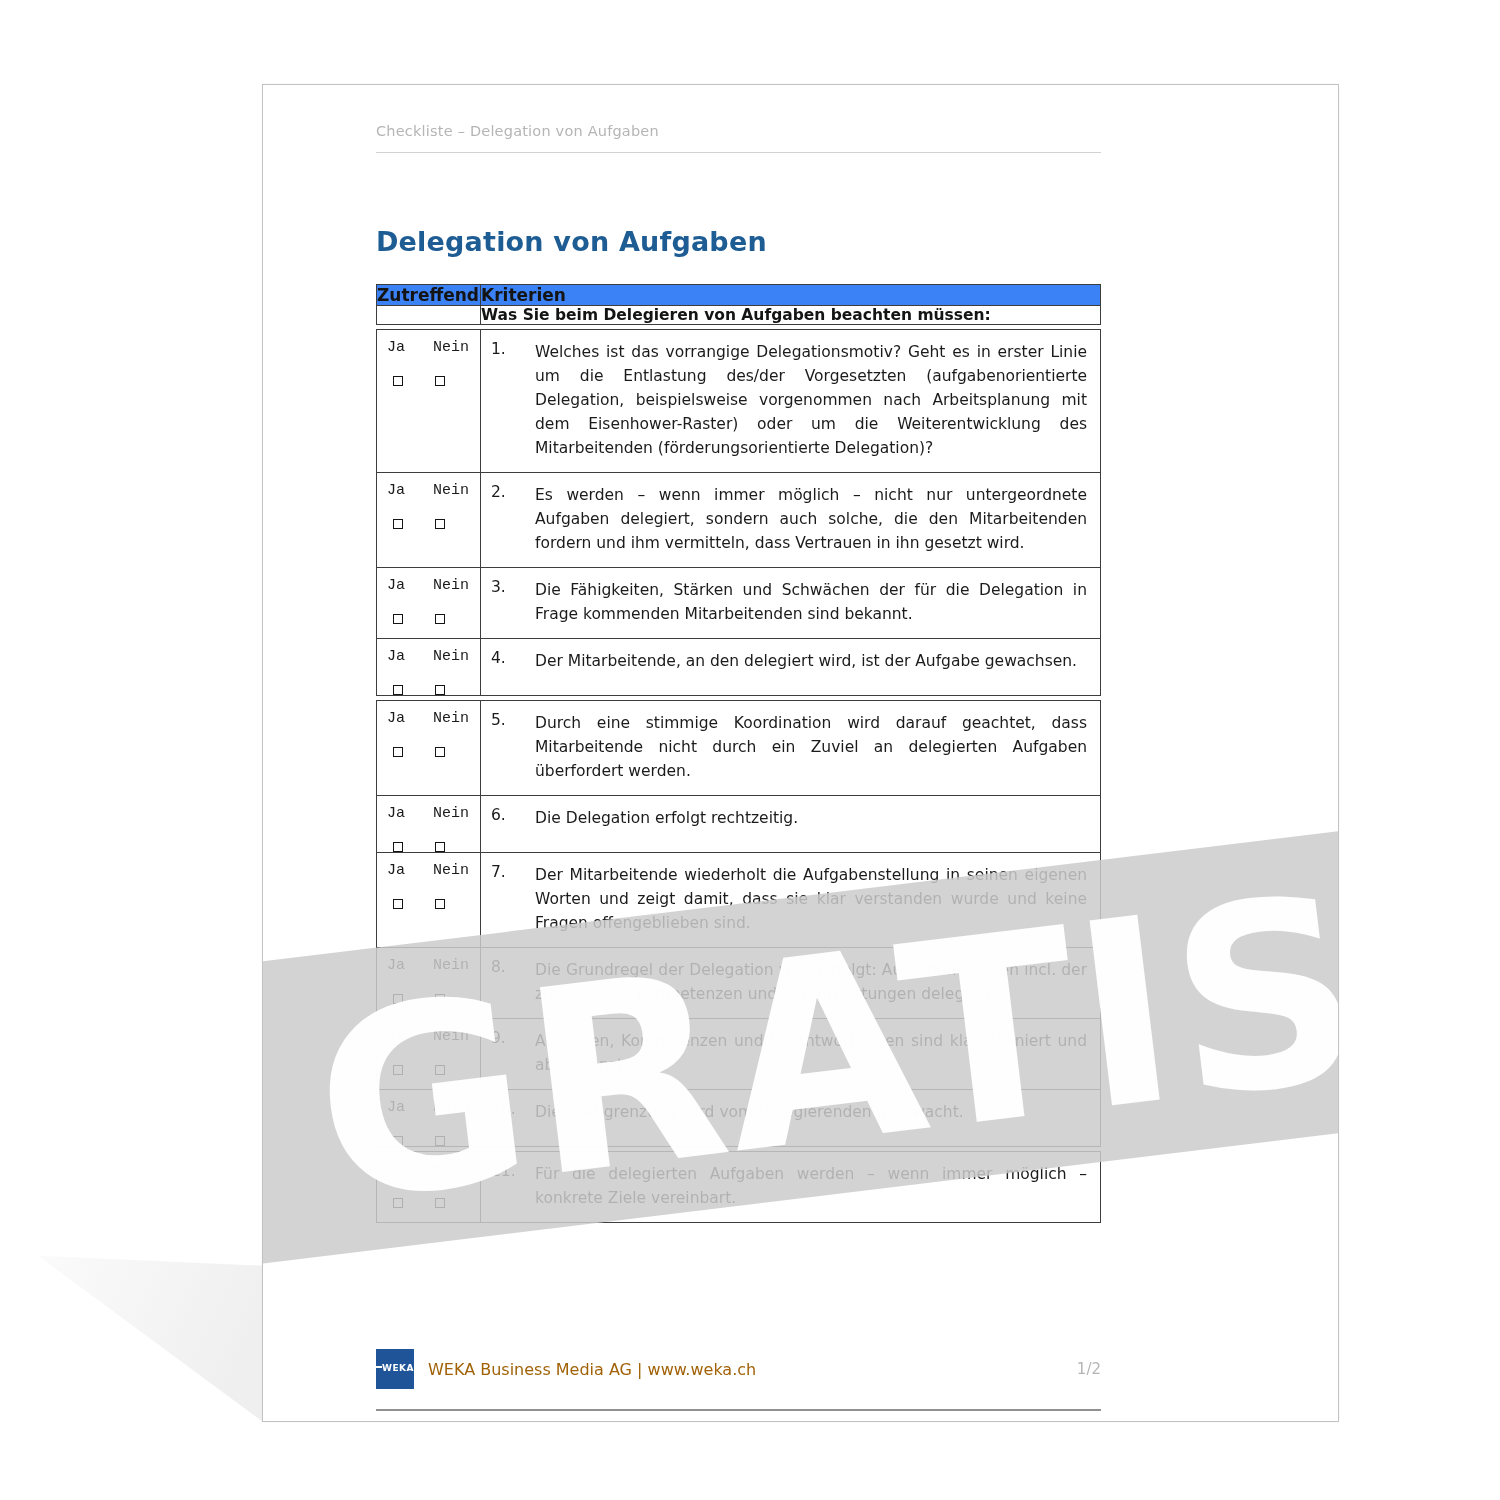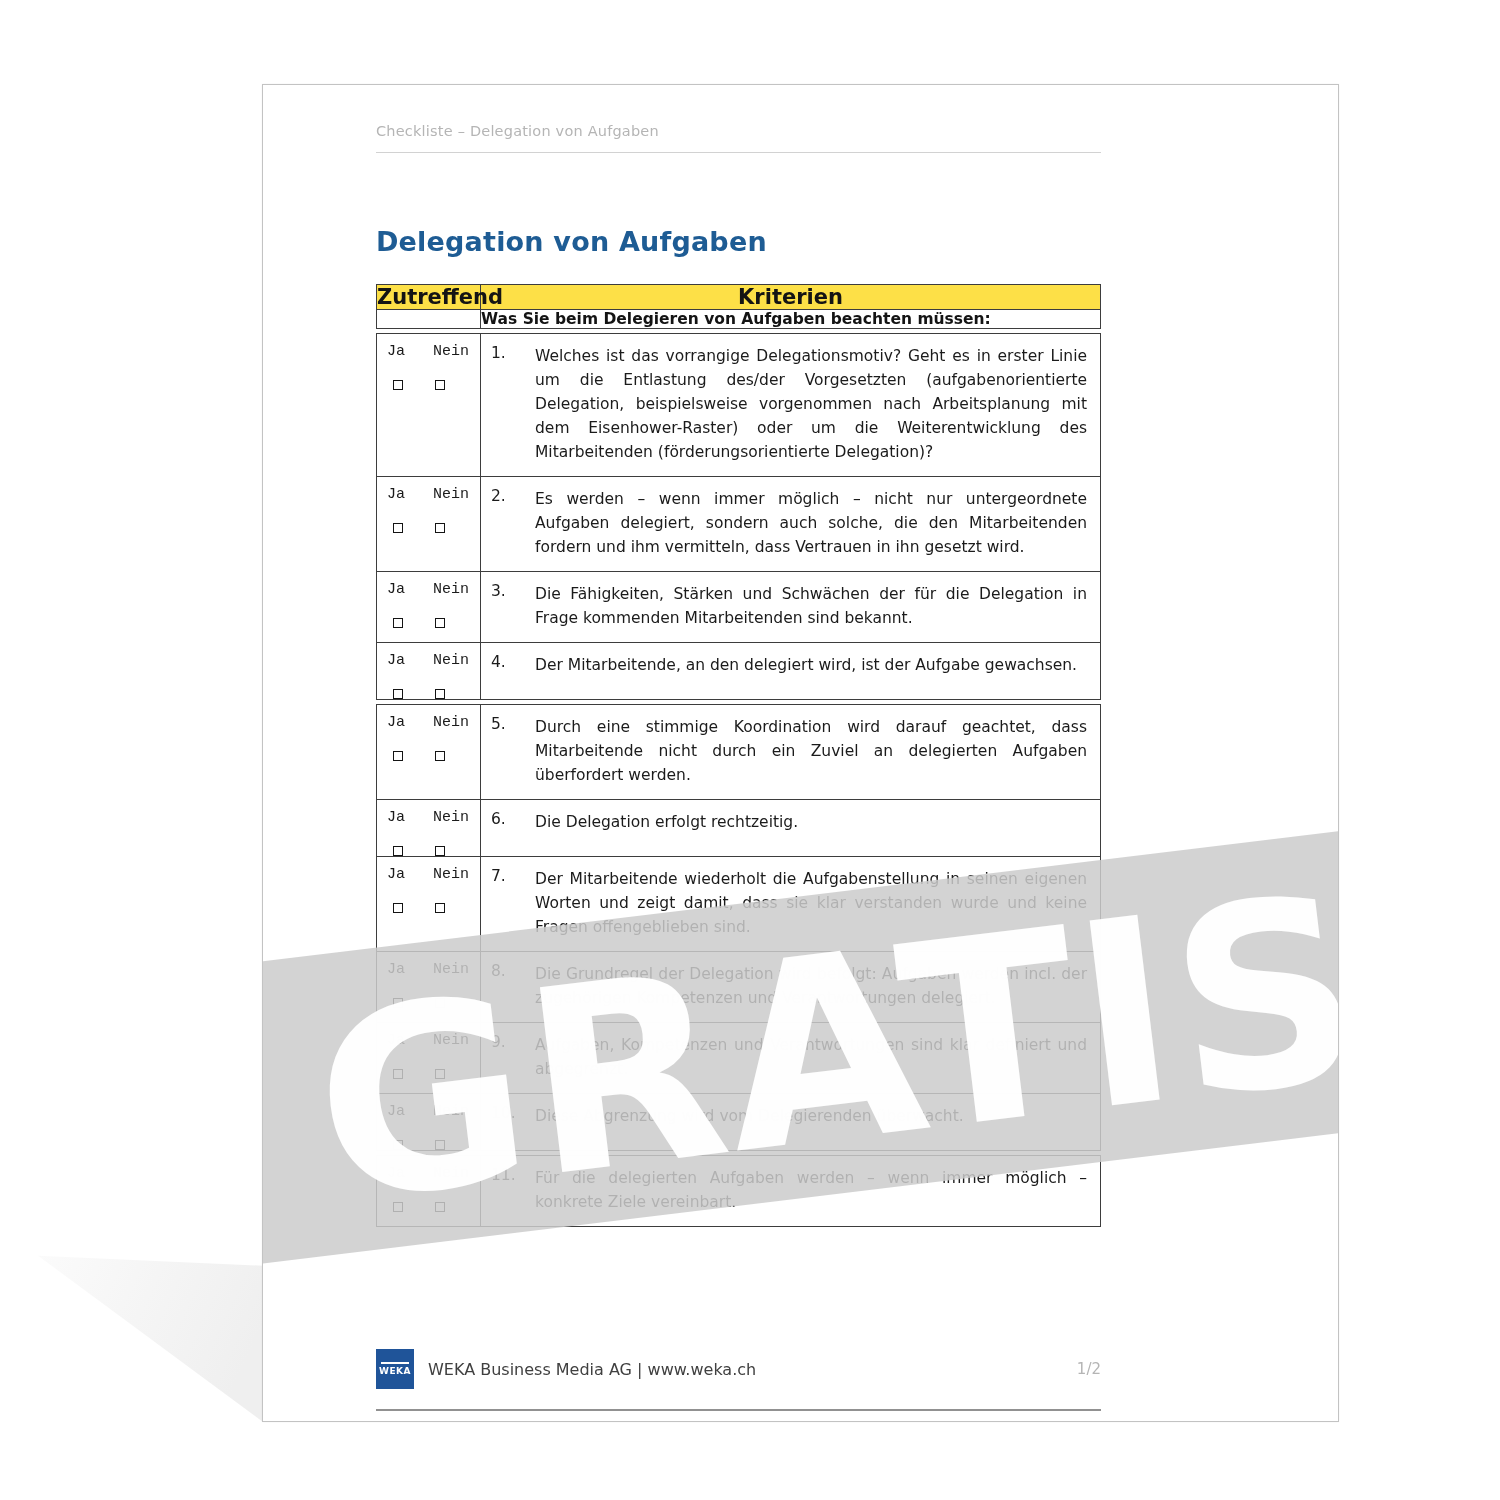--- a/index.html
+++ b/index.html
@@ -30,8 +30,8 @@
   .tbl-wrap{position:absolute;left:113px;top:199px;width:725px;}
   .tbl + .tbl{margin-top:4px;}
 
-  .hdr-cell{background:#fde047;font-size:21px;font-weight:bold;color:#141414;
-            text-align:center;padding:10px 10px 11px 10px;}
+  .hdr-cell{background:#3b82f6;font-size:17px;font-weight:bold;color:#141414;
+            text-align:left;padding:10px 10px 11px 10px;}
   .sub-cell{font-size:15.5px;font-weight:bold;color:#141414;padding:12px 10px;}
   .empty-cell{padding:12px 10px;}
 

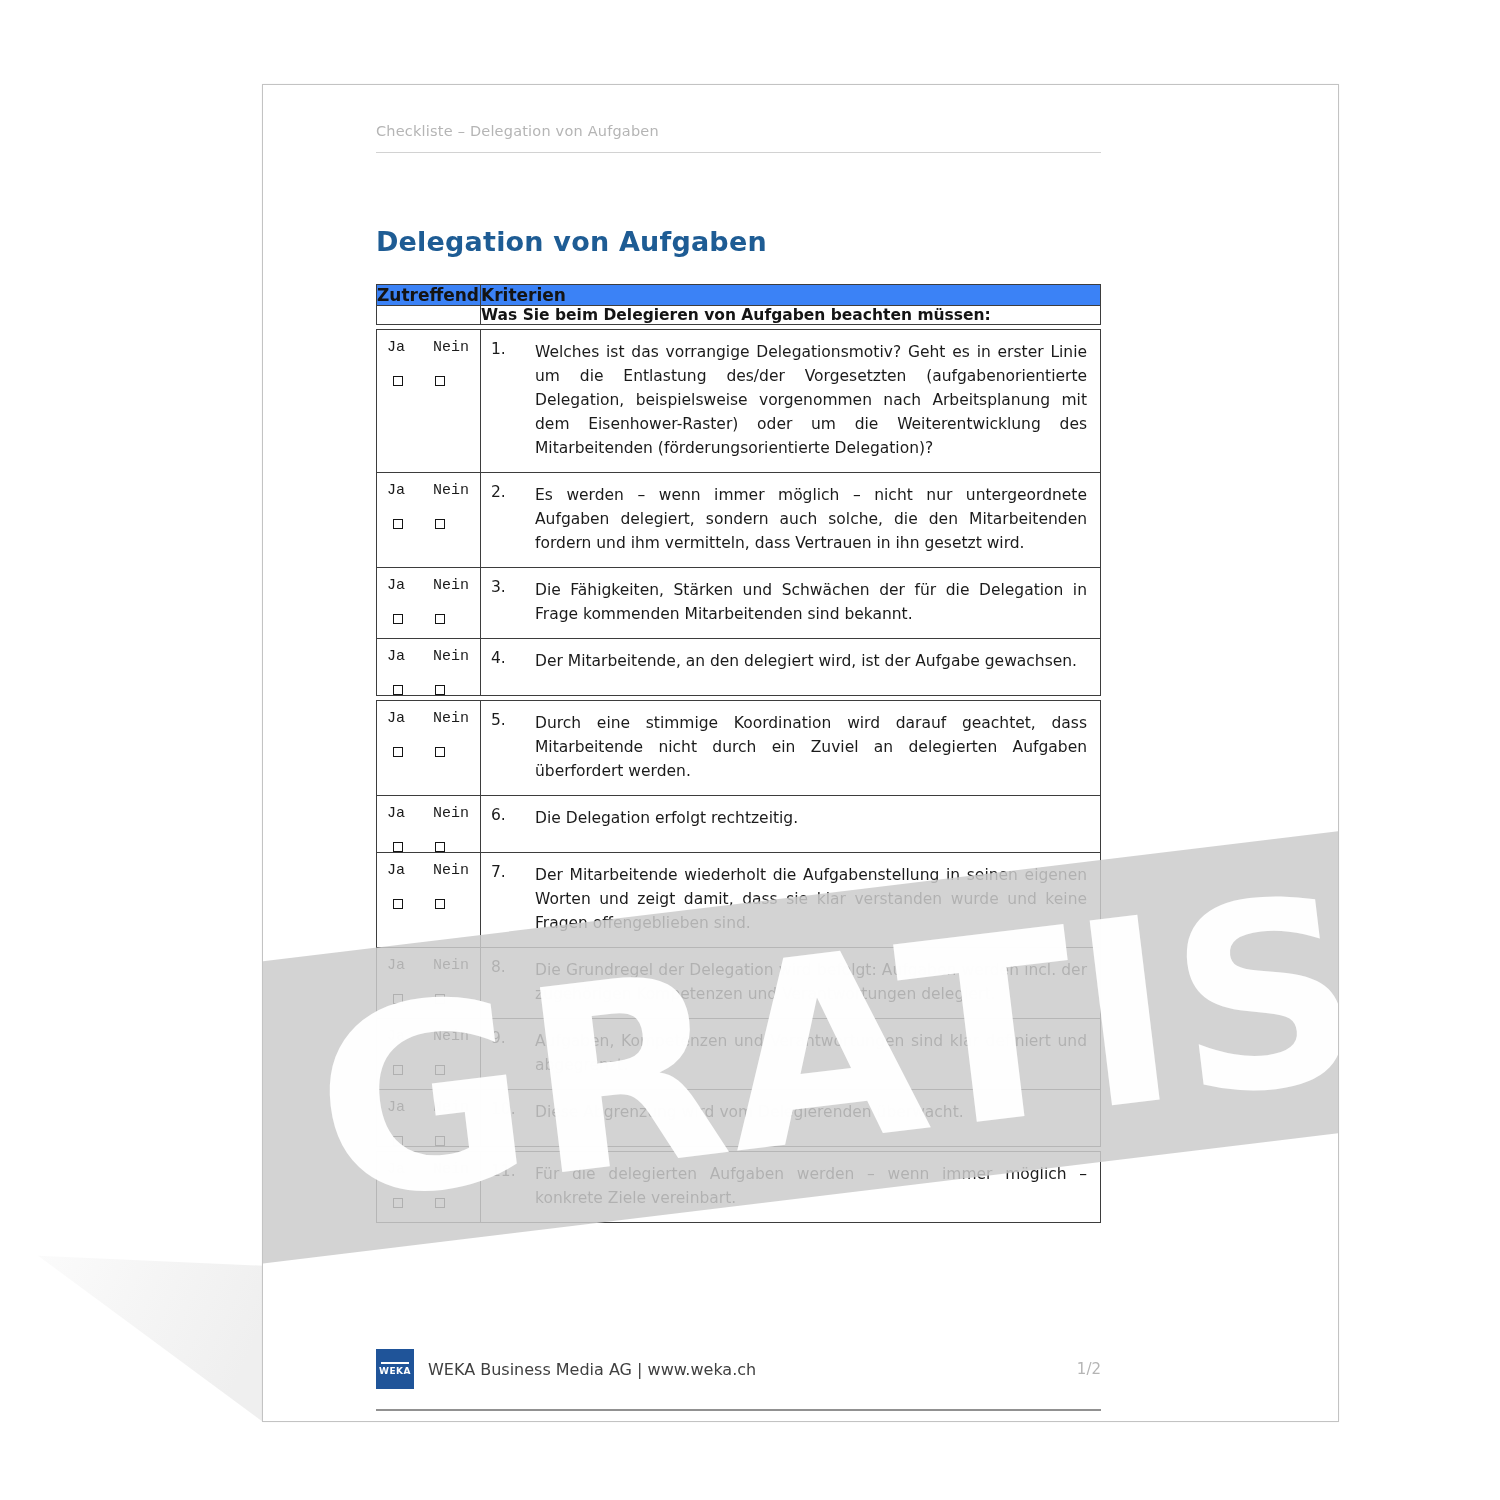--- a/index.html
+++ b/index.html
@@ -56,8 +56,8 @@
   
   .footer{position:absolute;left:113px;top:1256px;width:725px;height:56px;
           display:flex;align-items:center;}
-  .weka-logo{width:38px;height:40px;background:#1f5499;display:flex;flex-direction:column;
-             justify-content:flex-end;align-items:center;padding-bottom:13px;flex:0 0 38px;}
+  .weka-logo{width:38px;height:40px;background:#1f5499;display:flex;flex-direction:row;
+             justify-content:flex-end;align-items:center;padding-bottom:3px;flex:0 0 38px;}
   .weka-rule{width:28px;height:2px;background:#ffffff;margin-bottom:2px;}
   .weka-word{color:#ffffff;font-size:9px;font-weight:bold;letter-spacing:.5px;}
   .footer-text{margin-left:14px;color:#404040;font-size:16px;}

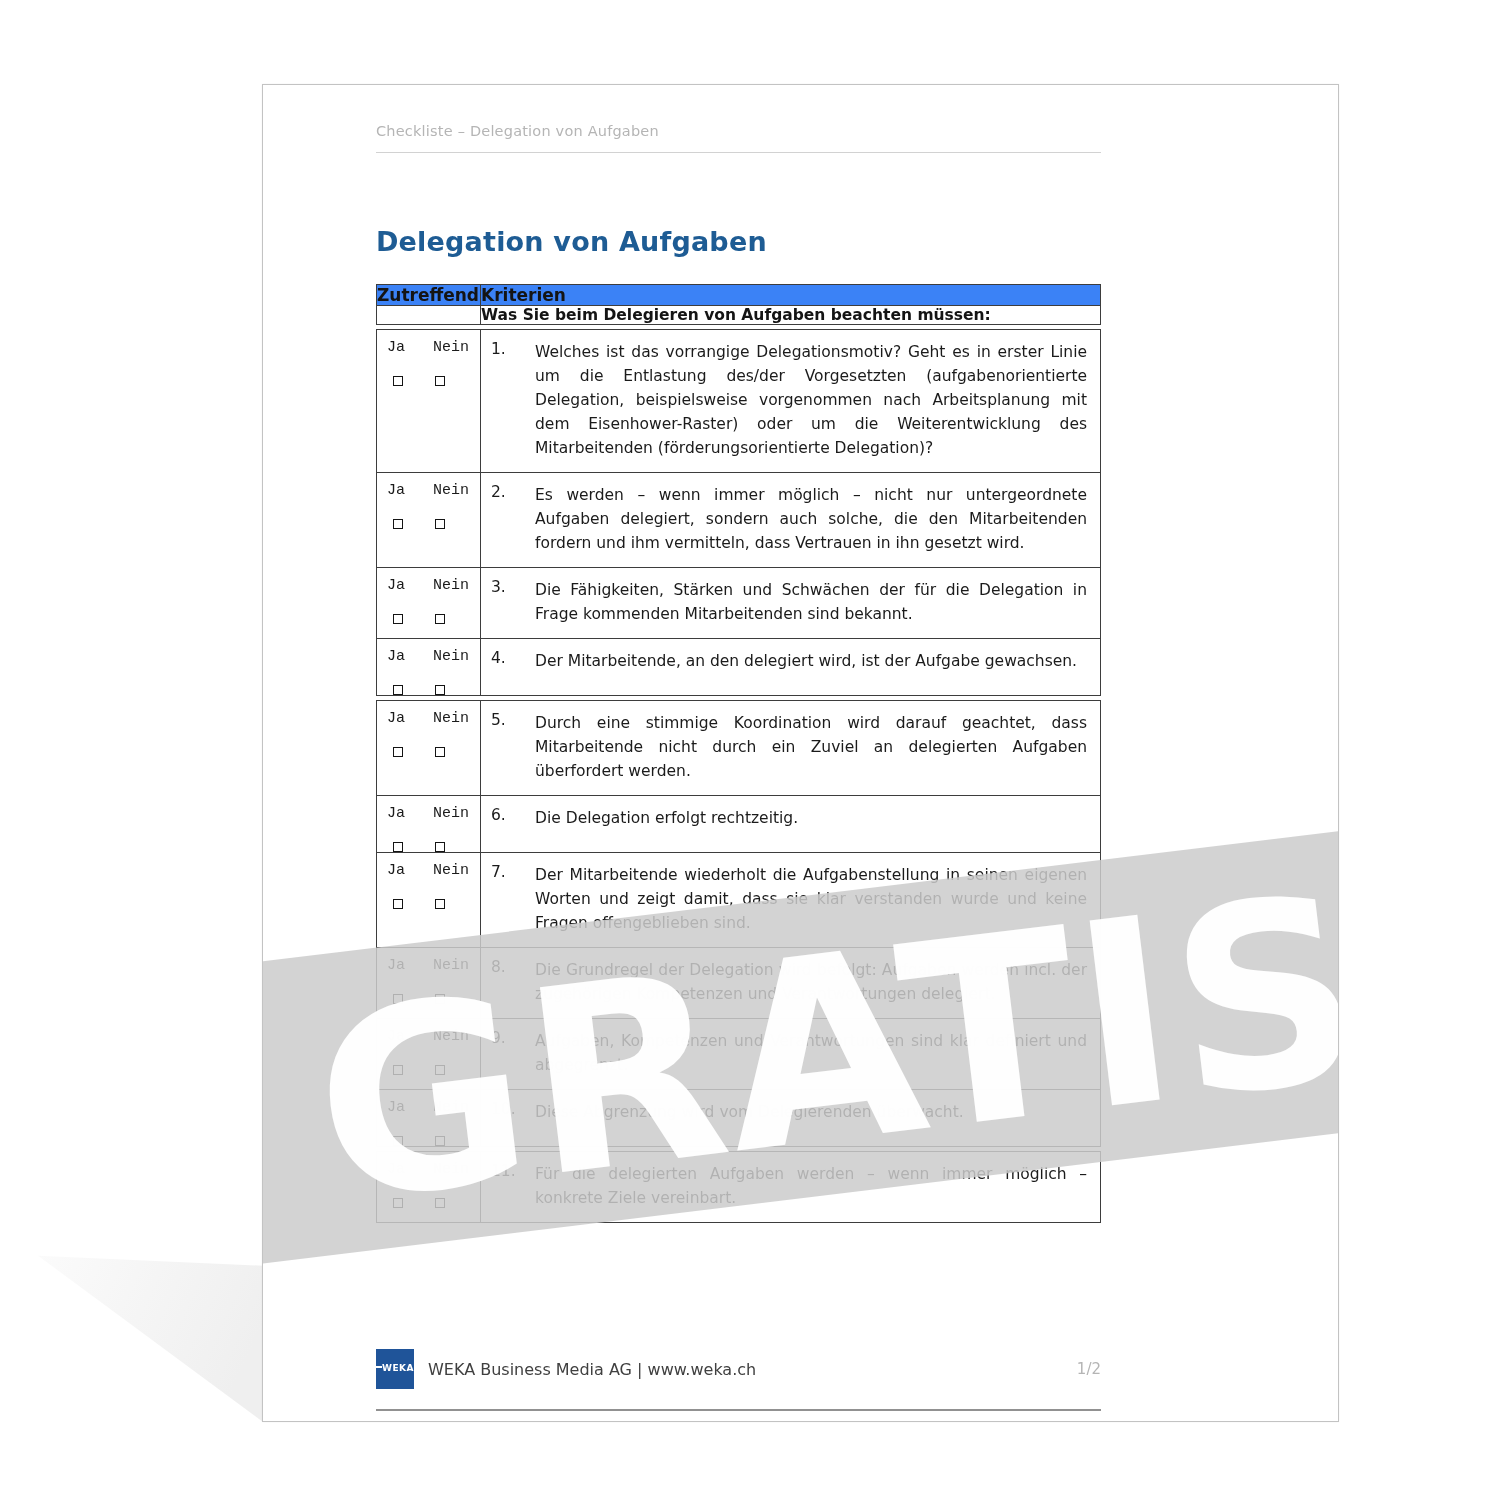--- a/index.html
+++ b/index.html
@@ -60,7 +60,7 @@
              justify-content:flex-end;align-items:center;padding-bottom:3px;flex:0 0 38px;}
   .weka-rule{width:28px;height:2px;background:#ffffff;margin-bottom:2px;}
   .weka-word{color:#ffffff;font-size:9px;font-weight:bold;letter-spacing:.5px;}
-  .footer-text{margin-left:14px;color:#404040;font-size:16px;}
+  .footer-text{margin-left:14px;color:#a16207;font-size:16px;}
   .footer-page{margin-left:auto;color:#b5b5b5;font-size:15px;}
   .footer-rule{position:absolute;left:113px;top:1324px;width:725px;height:2px;background:#919191;}
 

